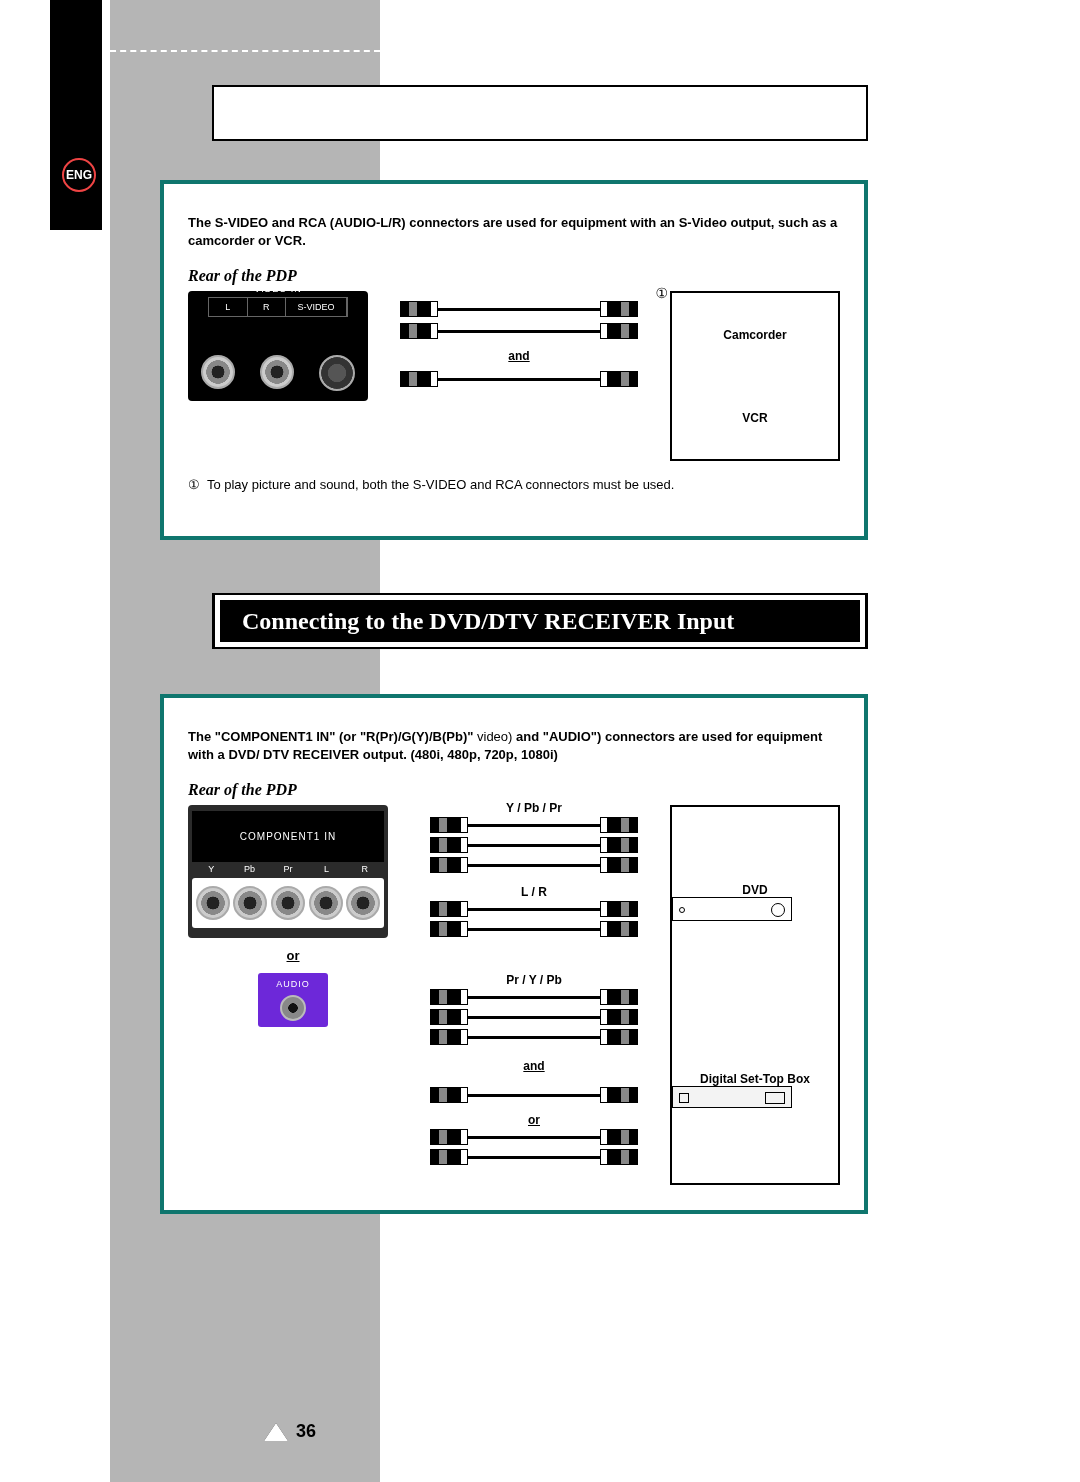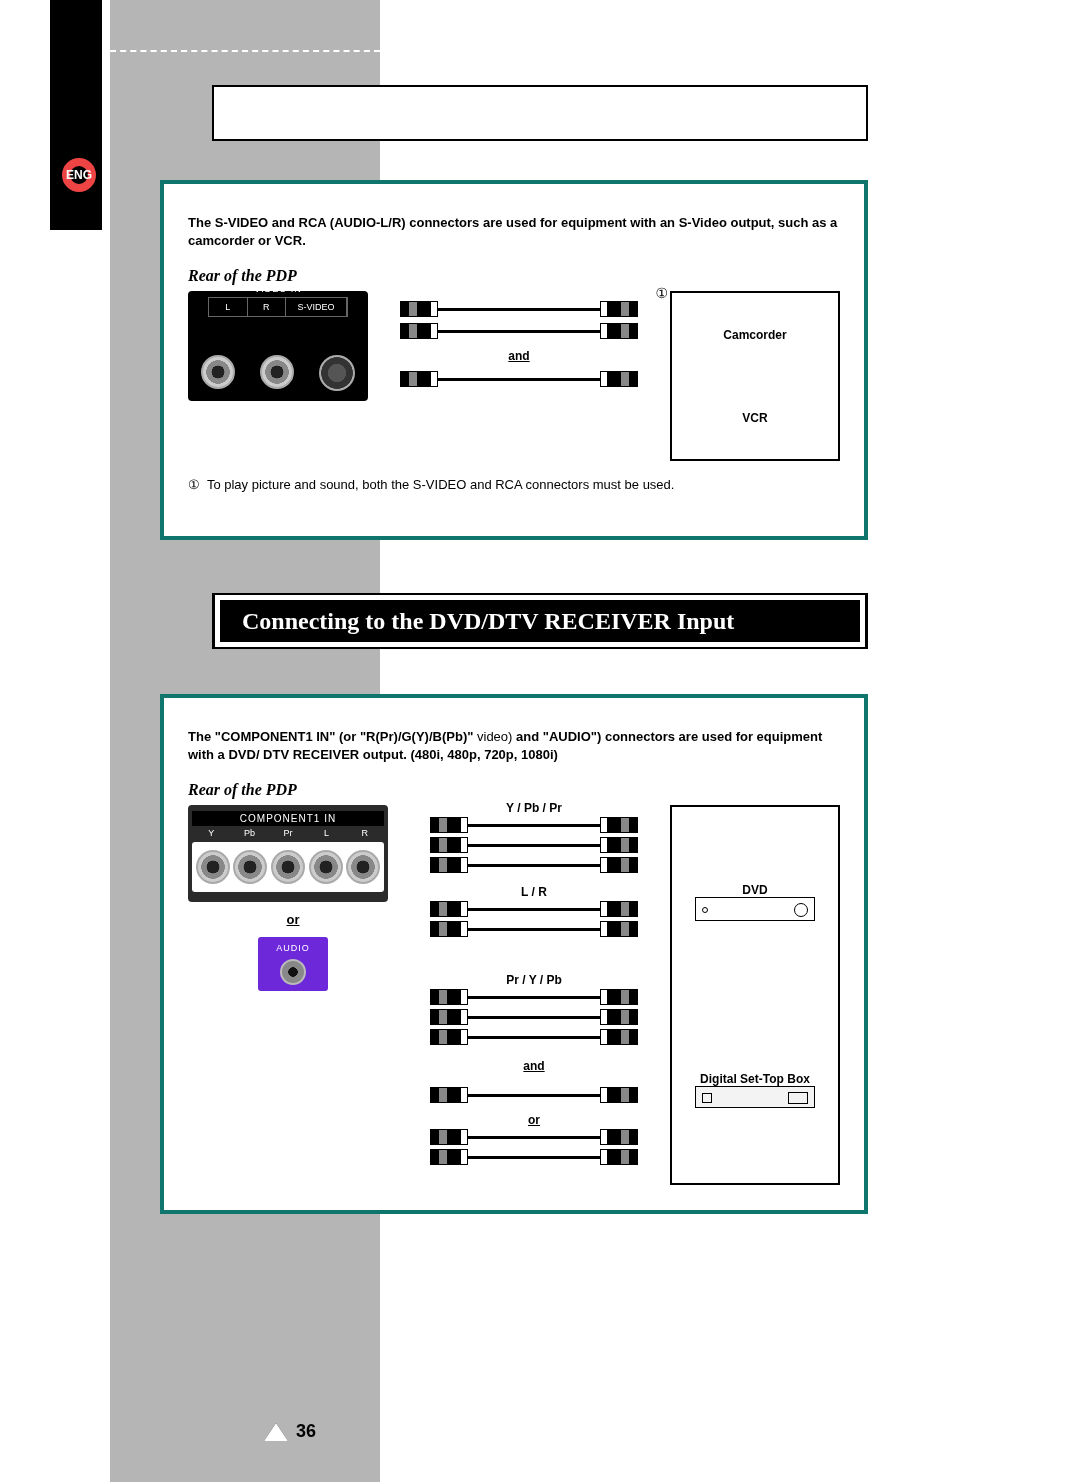--- a/index.html
+++ b/index.html
@@ -46,7 +46,7 @@
     position:absolute;
     left:62px; top:158px;
     width:34px;height:34px;
-    border:8px solid #ef4444;
+    border:2px solid #ef4444;
     border-radius:50%;
     color:#fff;
     font-size:12px;font-weight:bold;

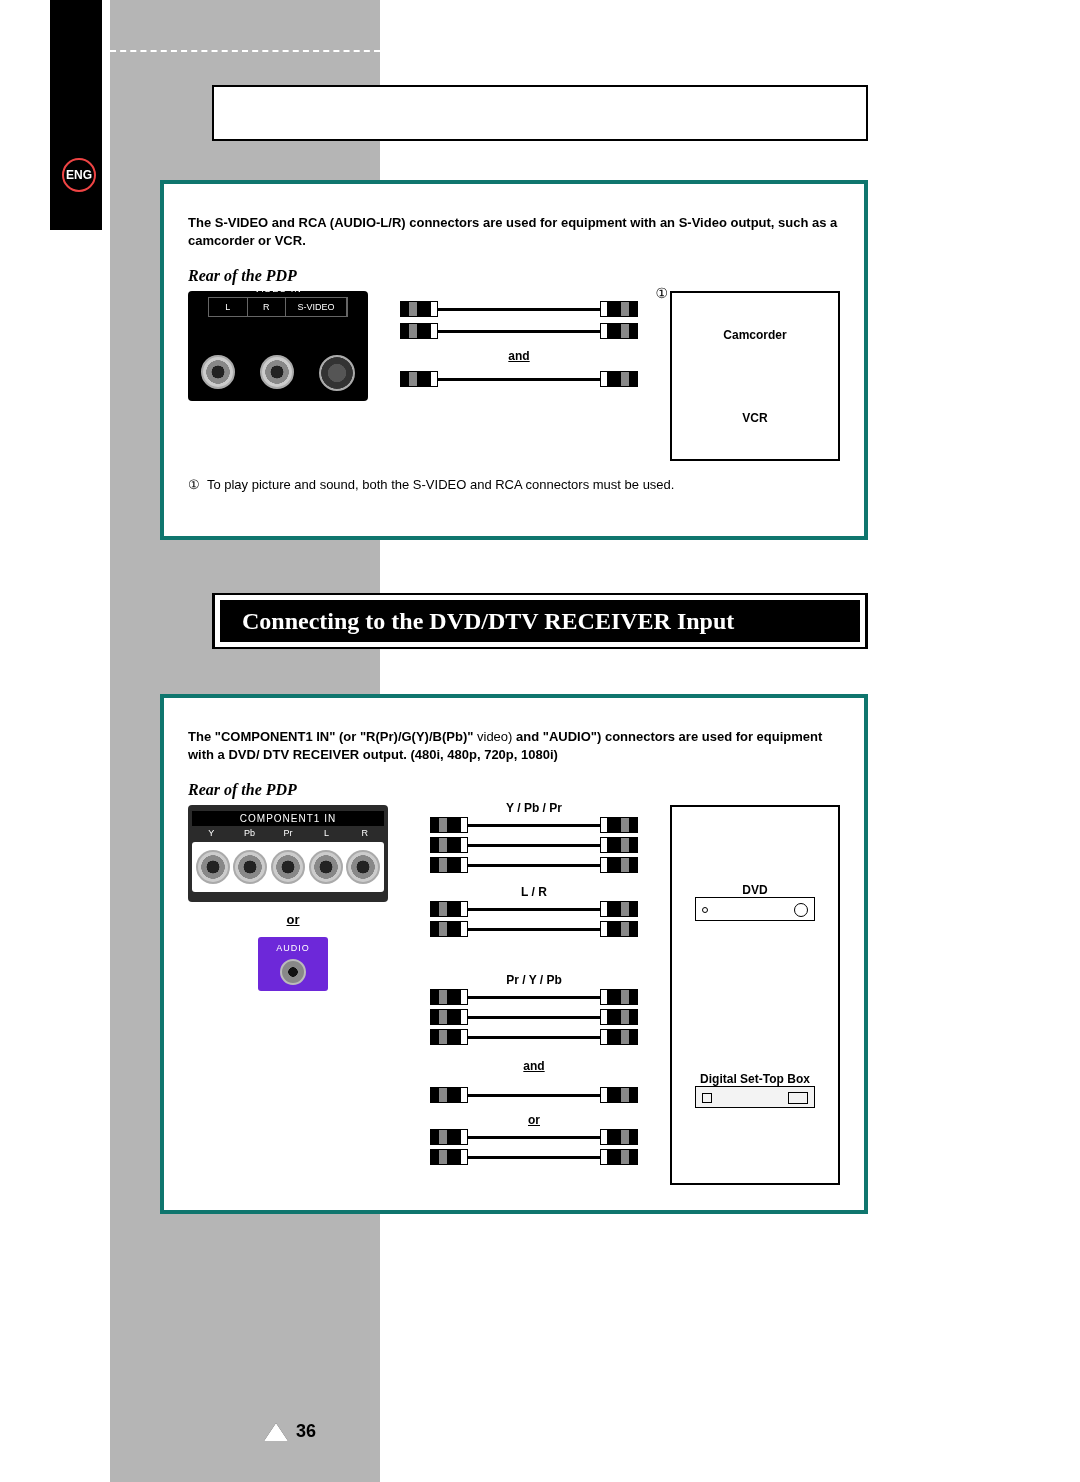--- a/index.html
+++ b/index.html
@@ -171,7 +171,7 @@
     z-index:7;
   }
   .comp-header{
-    background:#000;color:#fff;text-align:center;font-size:10px;letter-spacing:1px;padding:2px 0;margin-bottom:2px;
+    background:#000;color:#fff;text-align:center;font-size:10px;letter-spacing:1px;padding:20px 0;margin-bottom:2px;
   }
   .comp-lbls{display:flex;}
   .comp-lbls span{flex:1;text-align:center;font-size:9px;color:#fff;}

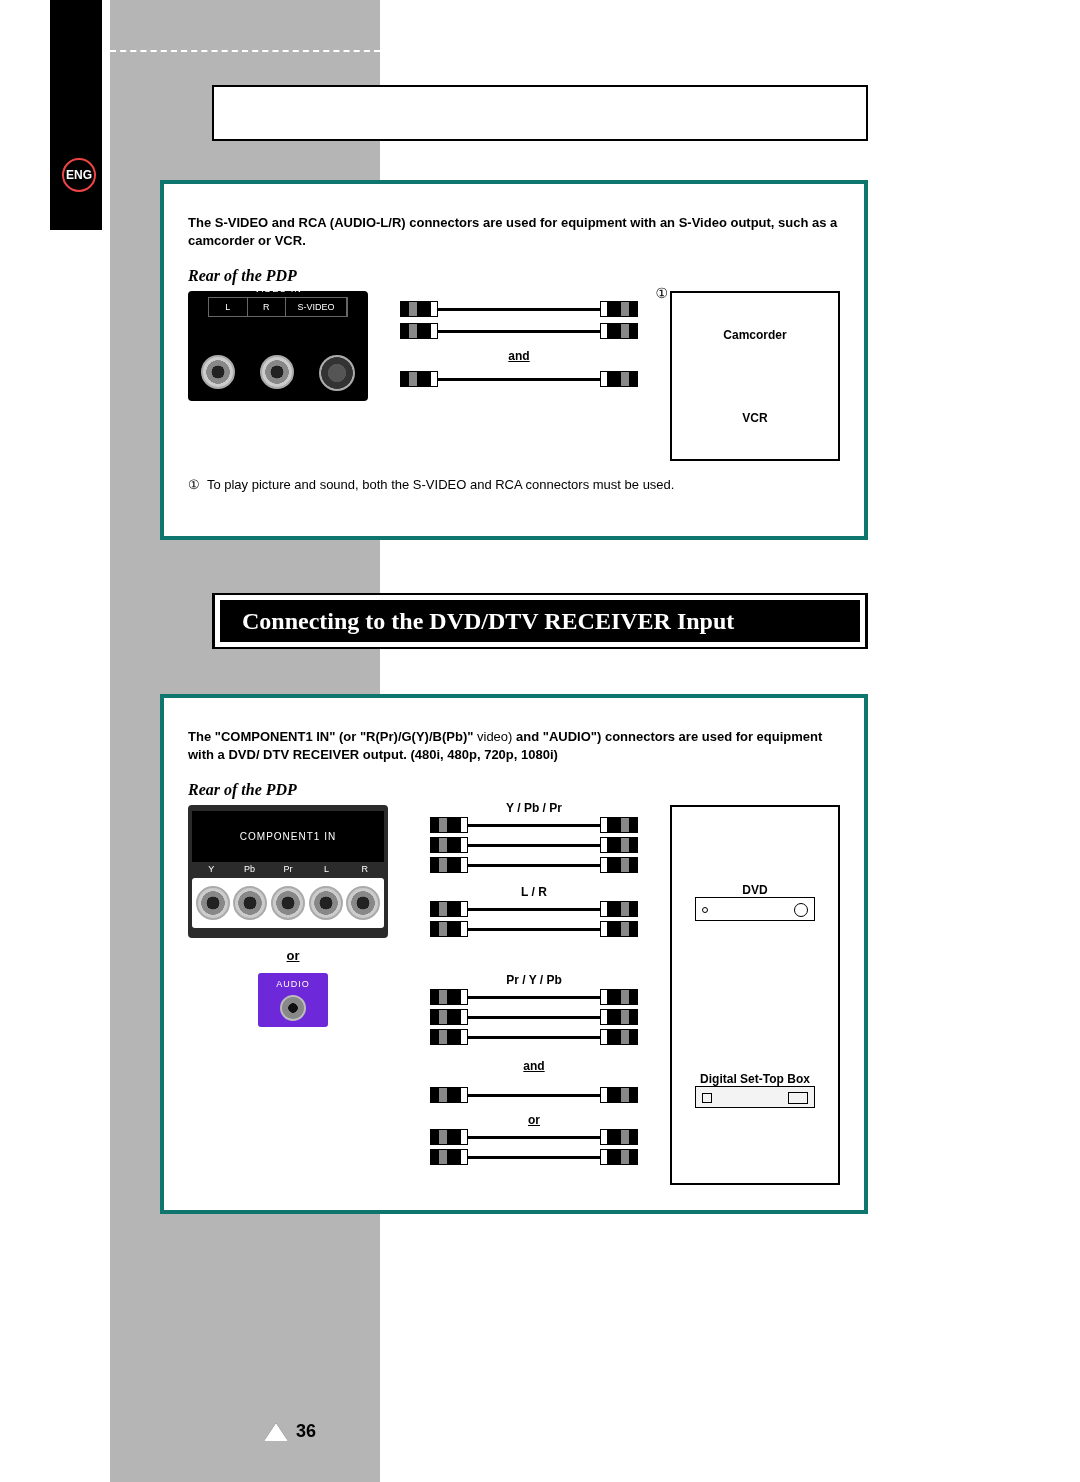--- a/index.html
+++ b/index.html
@@ -185,7 +185,7 @@
   .cable-stack2{flex:1; position:relative; height:380px;z-index:7;background:#fff;}
   .clab{position:absolute;left:0;right:0;text-align:center;font-size:12px;font-weight:bold;}
 
-  .device-col2{width:170px; border:2px solid #000; height:380px; display:flex;flex-direction:column;justify-content:space-around;align-items:center;z-index:7;background:#fff;}
+  .device-col2{width:170px; border:2px solid #000; height:380px; display:flex;flex-direction:column;justify-content:space-around;z-index:7;background:#fff;}
   .dvd-shape{width:120px;height:24px;border:1px solid #000;position:relative;}
   .dvd-shape::after{content:"";position:absolute;right:6px;top:5px;width:12px;height:12px;border:1px solid #000;border-radius:50%;}
   .dvd-shape::before{content:"";position:absolute;left:6px;top:9px;width:4px;height:4px;border:1px solid #000;border-radius:50%;}

